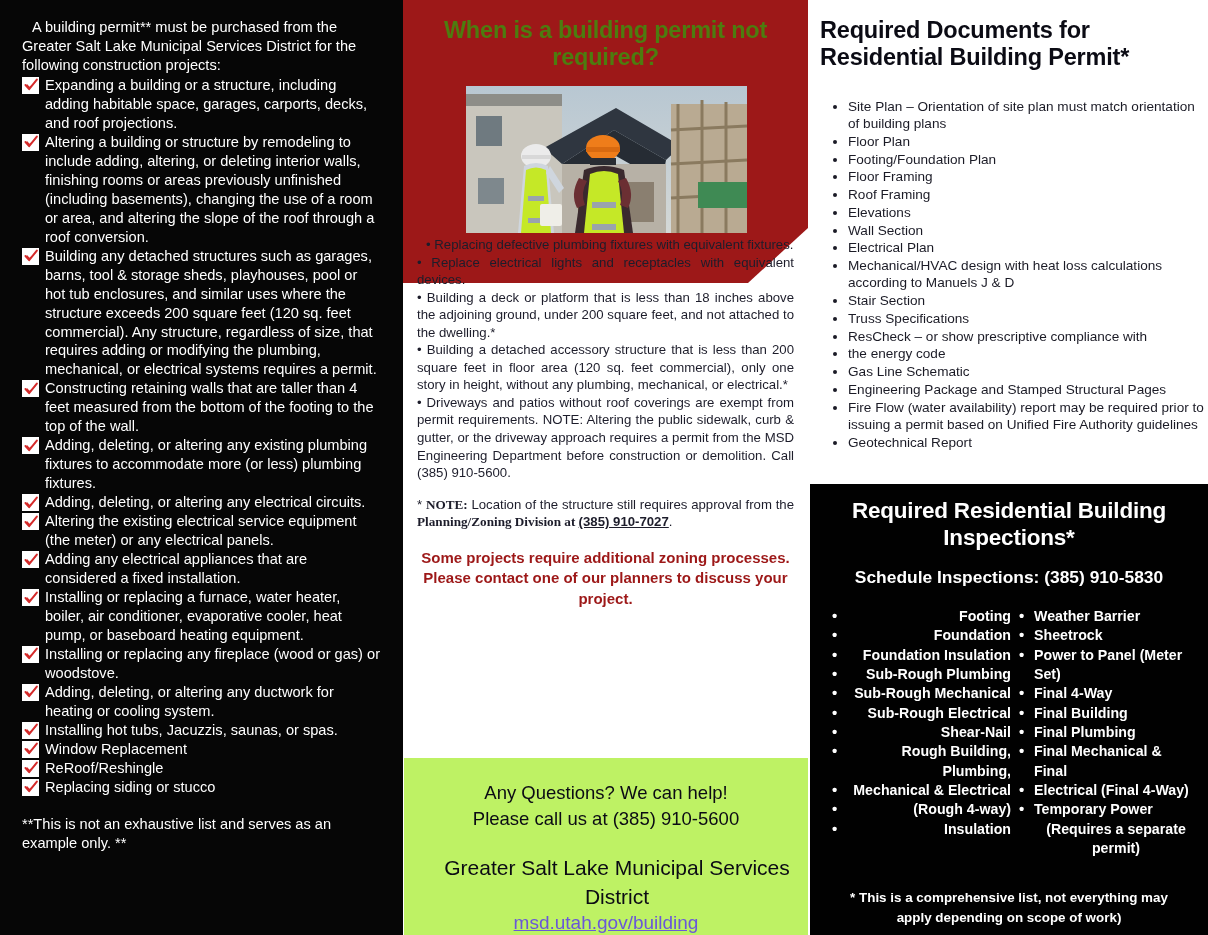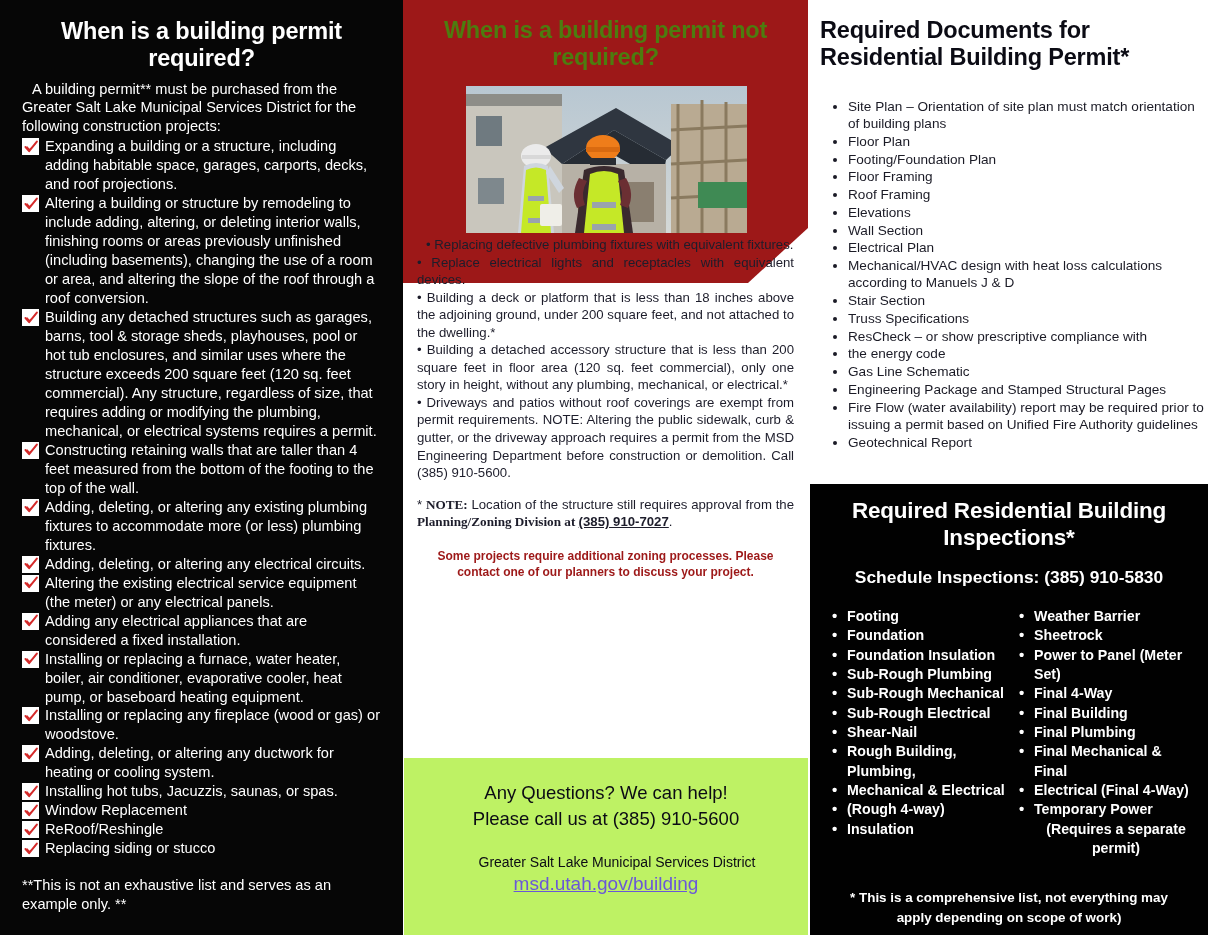--- a/index.html
+++ b/index.html
@@ -141,7 +141,6 @@
 <div class="page">
 
   <section class="col-left">
-    <h1 class="h1-left">When is a building permit required?</h1>
     <p class="intro-left">A building permit** must be purchased from the Greater Salt Lake Municipal Services District for the following construction projects:</p>
     <ul class="check-list" id="left-list">
         <li class="check-item"><span class="check-box">

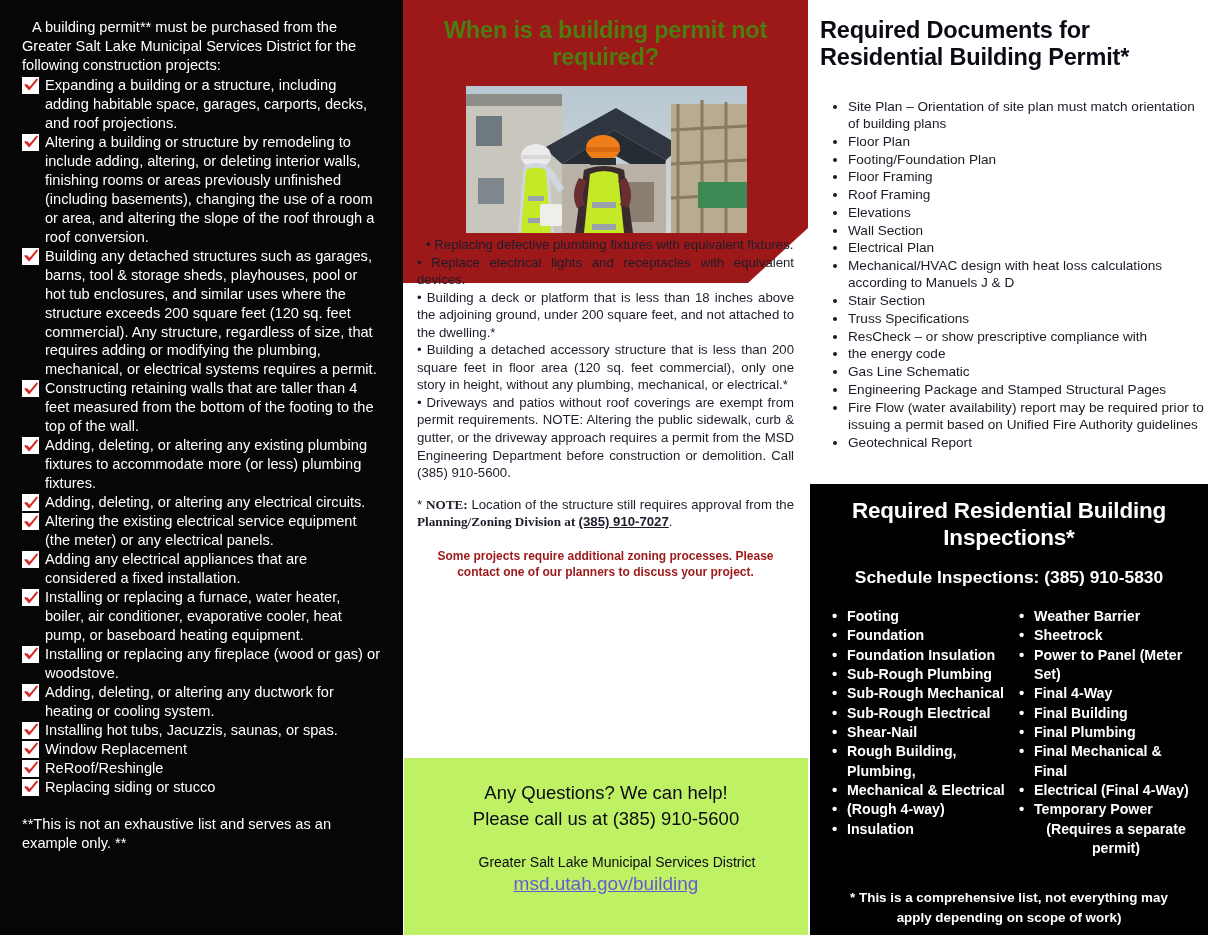--- a/index.html
+++ b/index.html
@@ -75,7 +75,7 @@
   .ul-link { text-decoration: underline; font-weight: 700; }
   .zoning-note {
     margin-top: 17px; text-align: center; color: #9d1818;
-    font-weight: 700; font-size: 12px; line-height: 1.36;
+    font-weight: 700; font-size: 15px; line-height: 1.36;
   }
   .mid-gray {
     position: absolute; left: 1px; top: 758px; width: 404px; height: 222px;

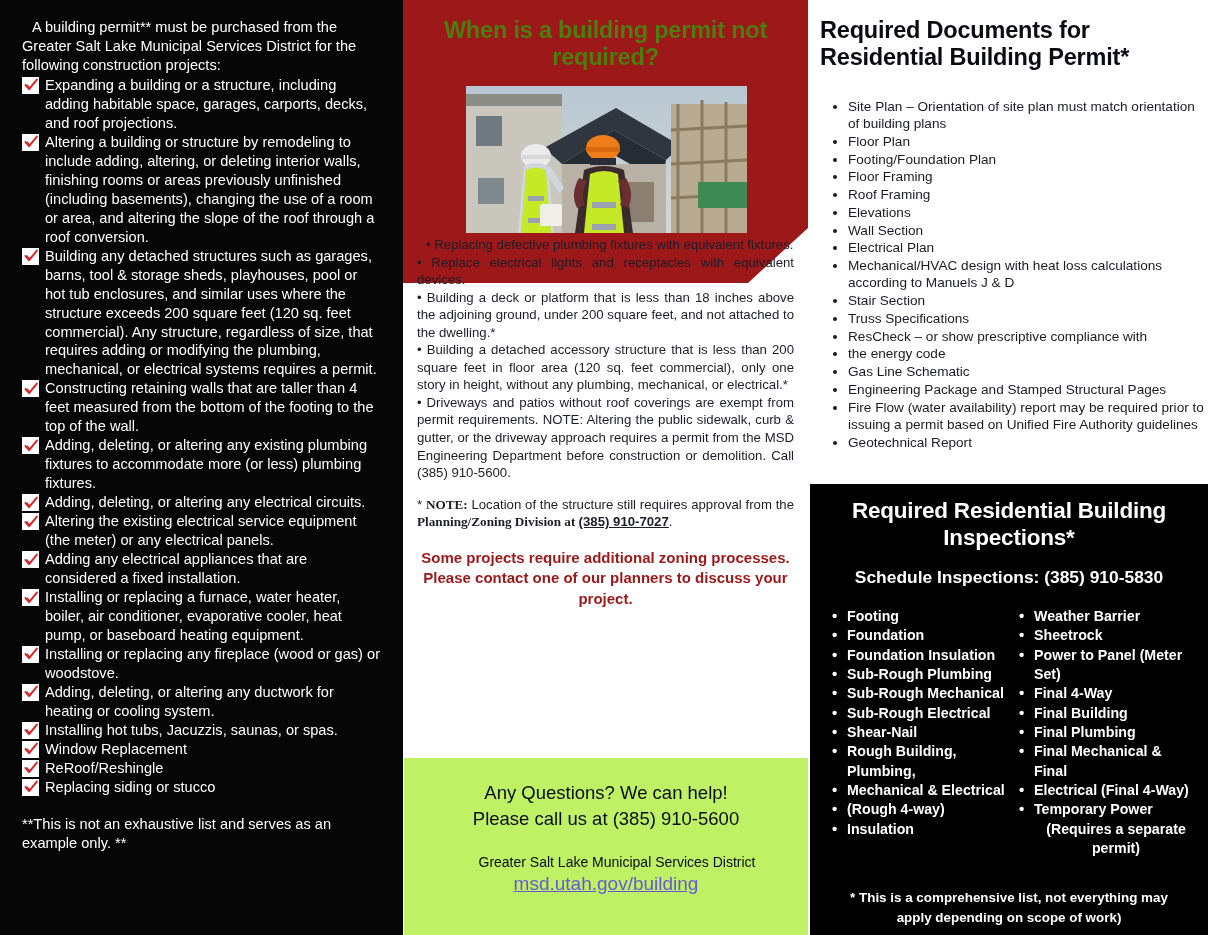--- a/index.html
+++ b/index.html
@@ -121,7 +121,7 @@
     font-weight: 700;
   }
   .insp-cols ul { list-style: none; }
-  .insp-col-a { width: 196px; padding-left: 10px; }
+  .insp-col-a { width: 196px; padding-left: 10px; text-align: right; }
   .insp-col-b { width: 192px; padding-left: 6px; }
   .insp-li { position: relative; padding-left: 17px; }
   .insp-li::before {

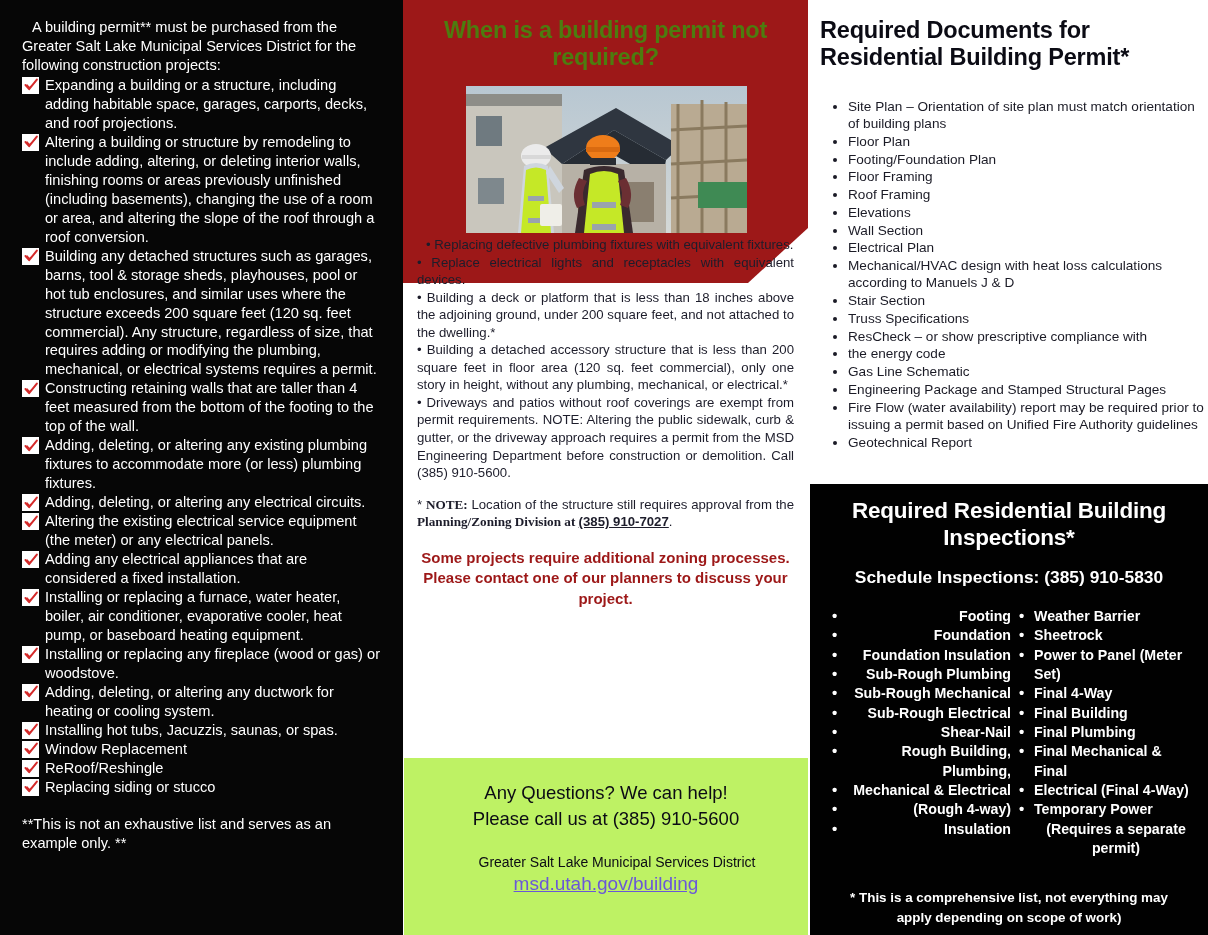--- a/index.html
+++ b/index.html
@@ -83,7 +83,7 @@
     padding-top: 22px; text-align: center;
   }
   .gray-l1 { font-size: 18.5px; line-height: 1.42; }
-  .gray-l2 { font-size: 14px; line-height: 1.4; margin-top: 20px; margin-left: 22px; }
+  .gray-l2 { font-size: 21px; line-height: 1.4; margin-top: 20px; margin-left: 22px; }
   .gray-link {
     font-size: 19px; font-weight: 400; color: #6a57d8;
     text-decoration: underline; display: inline-block; margin-top: 1px;

